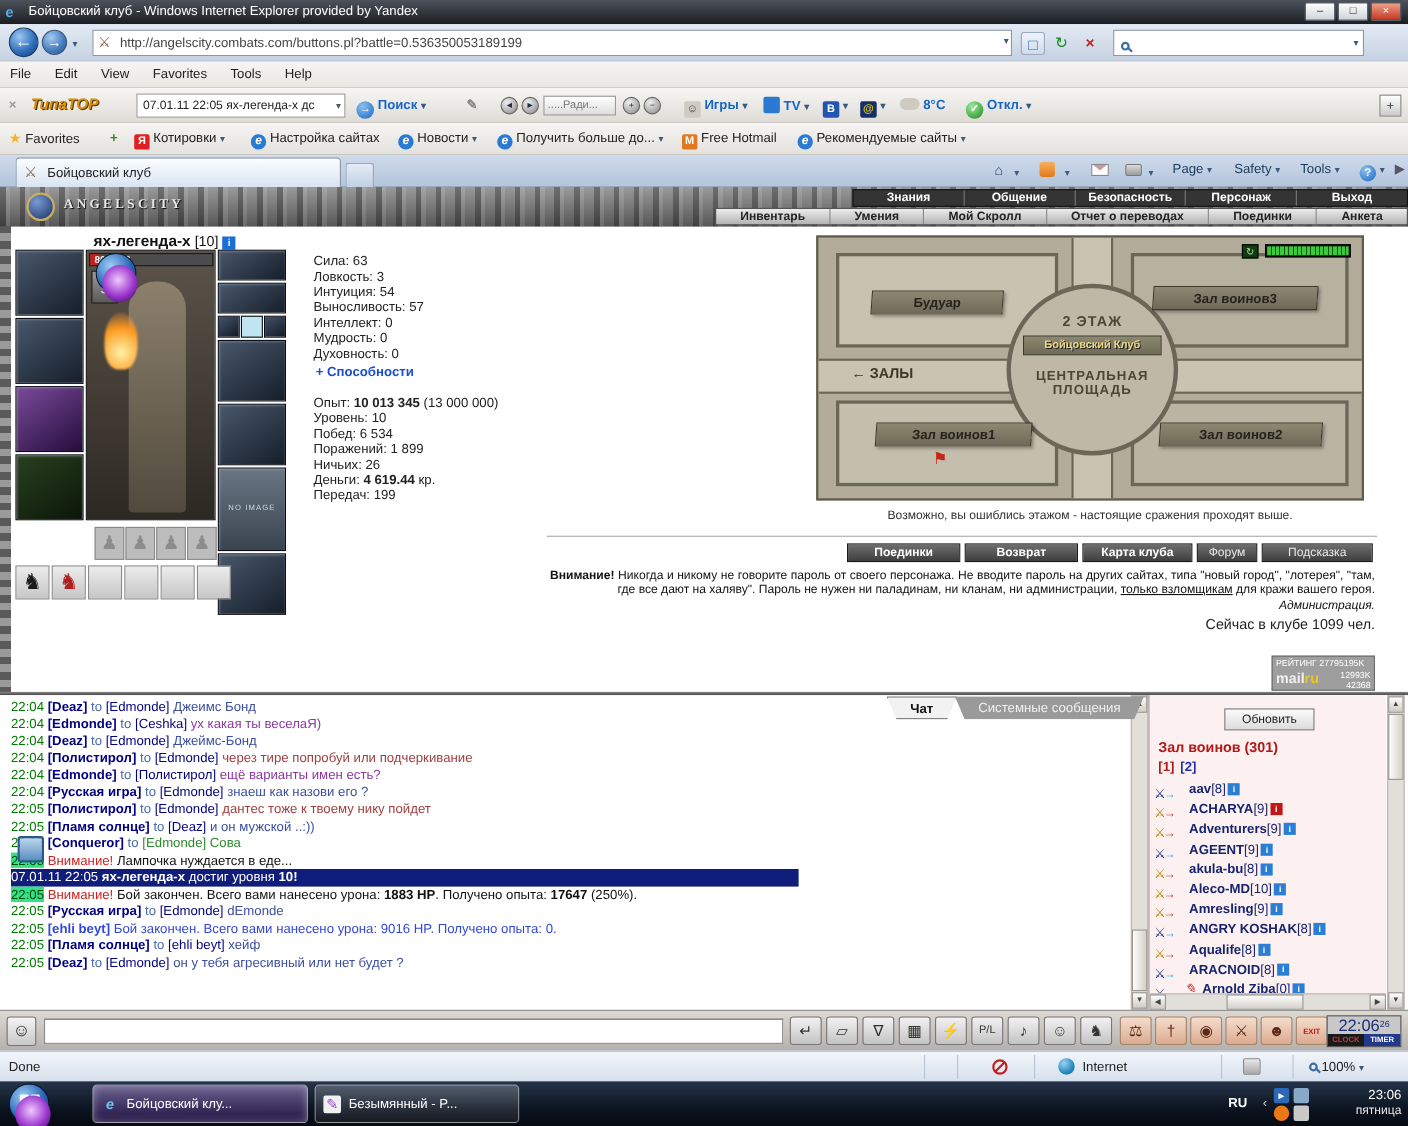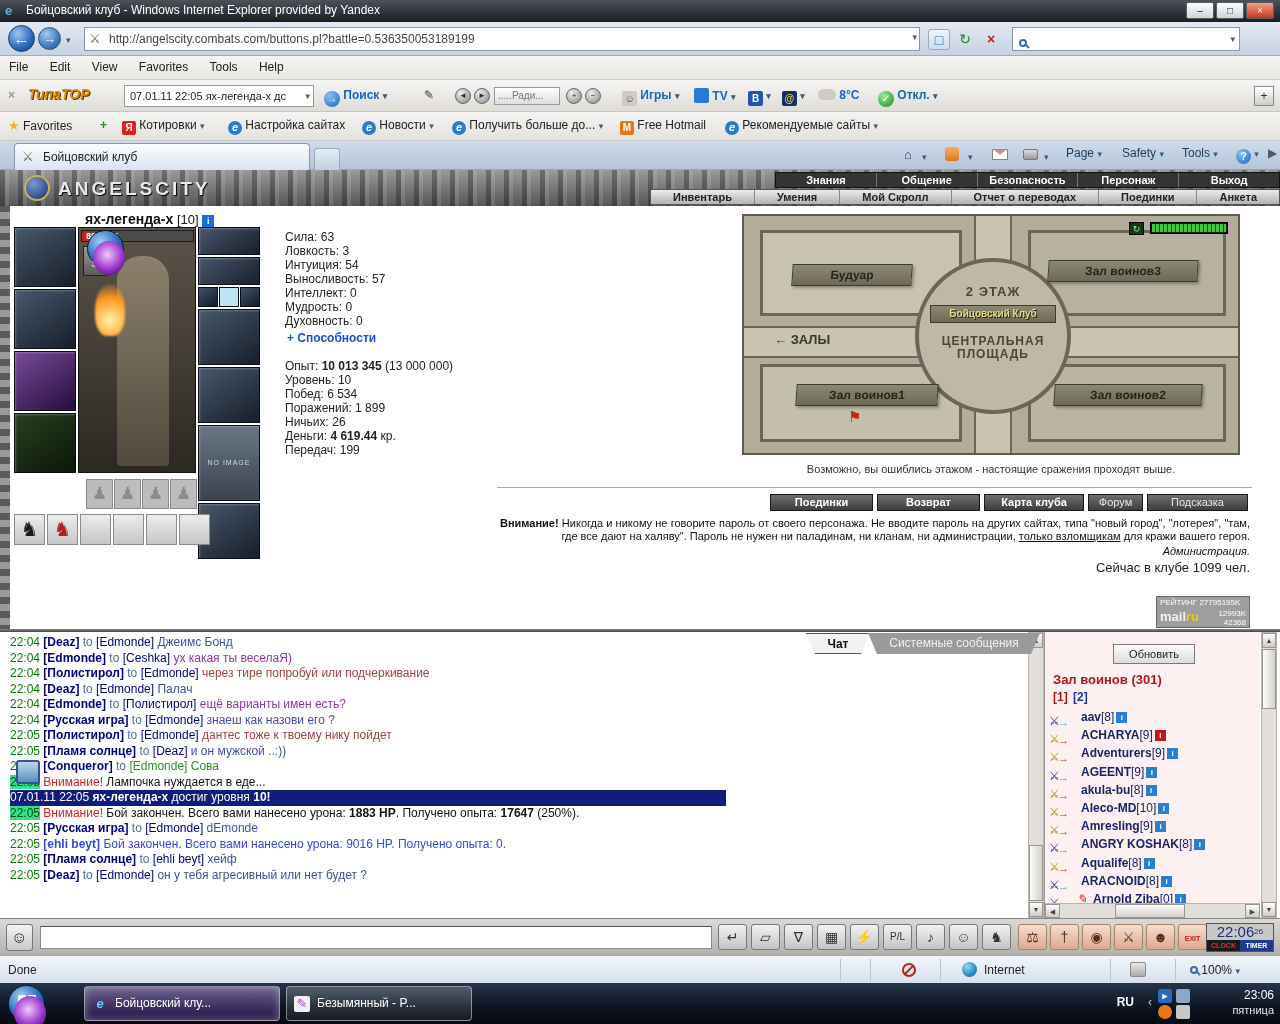--- a/index.html
+++ b/index.html
@@ -68,7 +68,7 @@
 .gamehdr{position:absolute;left:0;top:0;width:1280px;height:36px;background:linear-gradient(#9a9a9a,#565656);overflow:hidden}
 .gamehdr .chain{position:absolute;inset:0;background:repeating-linear-gradient(90deg,rgba(0,0,0,.28) 0 5px,rgba(255,255,255,.12) 5px 9px,rgba(0,0,0,0) 9px 18px)}
 .emblem{position:absolute;left:24px;top:5px;width:26px;height:26px;border-radius:50%;background:radial-gradient(circle at 35% 30%,#7a9ad0,#17306a);border:2px solid #c8b060}
-.glogo{position:absolute;left:58px;top:8px;font-family:Liberation Sans, sans-serif;font-weight:bold;font-size:19px;letter-spacing:3px;color:#e8e8e8;text-shadow:1px 1px 1px #000}
+.glogo{position:absolute;left:58px;top:8px;font-family:Liberation Serif, serif;font-weight:bold;font-size:12px;letter-spacing:3px;color:#e8e8e8;text-shadow:1px 1px 1px #000}
 .gnav{position:absolute;right:0;top:2px;width:505px;height:16px;background:#343434;border:1px solid #111;font-size:11px;font-weight:bold;color:#fff;display:flex}
 .gnav span{flex:1;text-align:center;line-height:14px;border-left:1px solid #777}
 .gnav span:first-child{border-left:none}

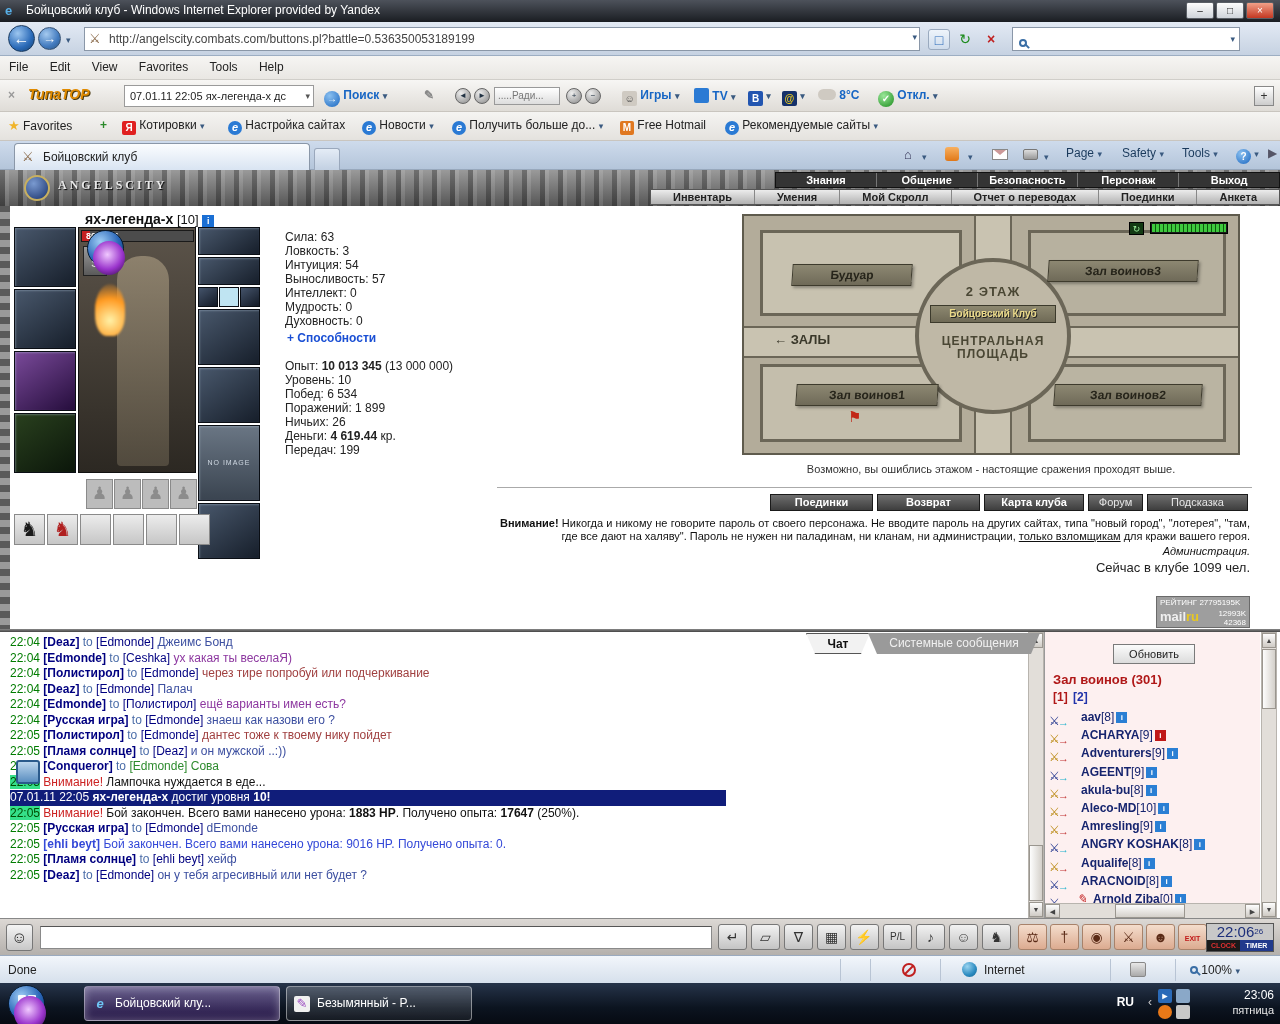--- a/index.html
+++ b/index.html
@@ -466,6 +466,7 @@
       <div class="chat-log" id="chat-log">
           <div class="chat-line"><span class="sg-t">22:04</span><span class="sg-n"> [Deaz]</span><span class="sg-w"> to </span><span class="sg-tn">[Edmonde]</span><span class="sg-b"> Джеимс Бонд</span></div>
           <div class="chat-line"><span class="sg-t">22:04</span><span class="sg-n"> [Edmonde]</span><span class="sg-w"> to </span><span class="sg-tn">[Ceshka]</span><span class="sg-p"> ух какая ты веселаЯ)</span></div>
+          <div class="chat-line"><span class="sg-t">22:04</span><span class="sg-n"> [Deaz]</span><span class="sg-w"> to </span><span class="sg-tn">[Edmonde]</span><span class="sg-b"> Джеймс-Бонд</span></div>
           <div class="chat-line"><span class="sg-t">22:04</span><span class="sg-n"> [Полистирол]</span><span class="sg-w"> to </span><span class="sg-tn">[Edmonde]</span><span class="sg-r"> через тире попробуй или подчеркивание</span></div>
           <div class="chat-line"><span class="sg-t">22:04</span><span class="sg-n"> [Deaz]</span><span class="sg-w"> to </span><span class="sg-tn">[Edmonde]</span><span class="sg-b"> Палач</span></div>
           <div class="chat-line"><span class="sg-t">22:04</span><span class="sg-n"> [Edmonde]</span><span class="sg-w"> to </span><span class="sg-tn">[Полистирол]</span><span class="sg-p"> ещё варианты имен есть?</span></div>

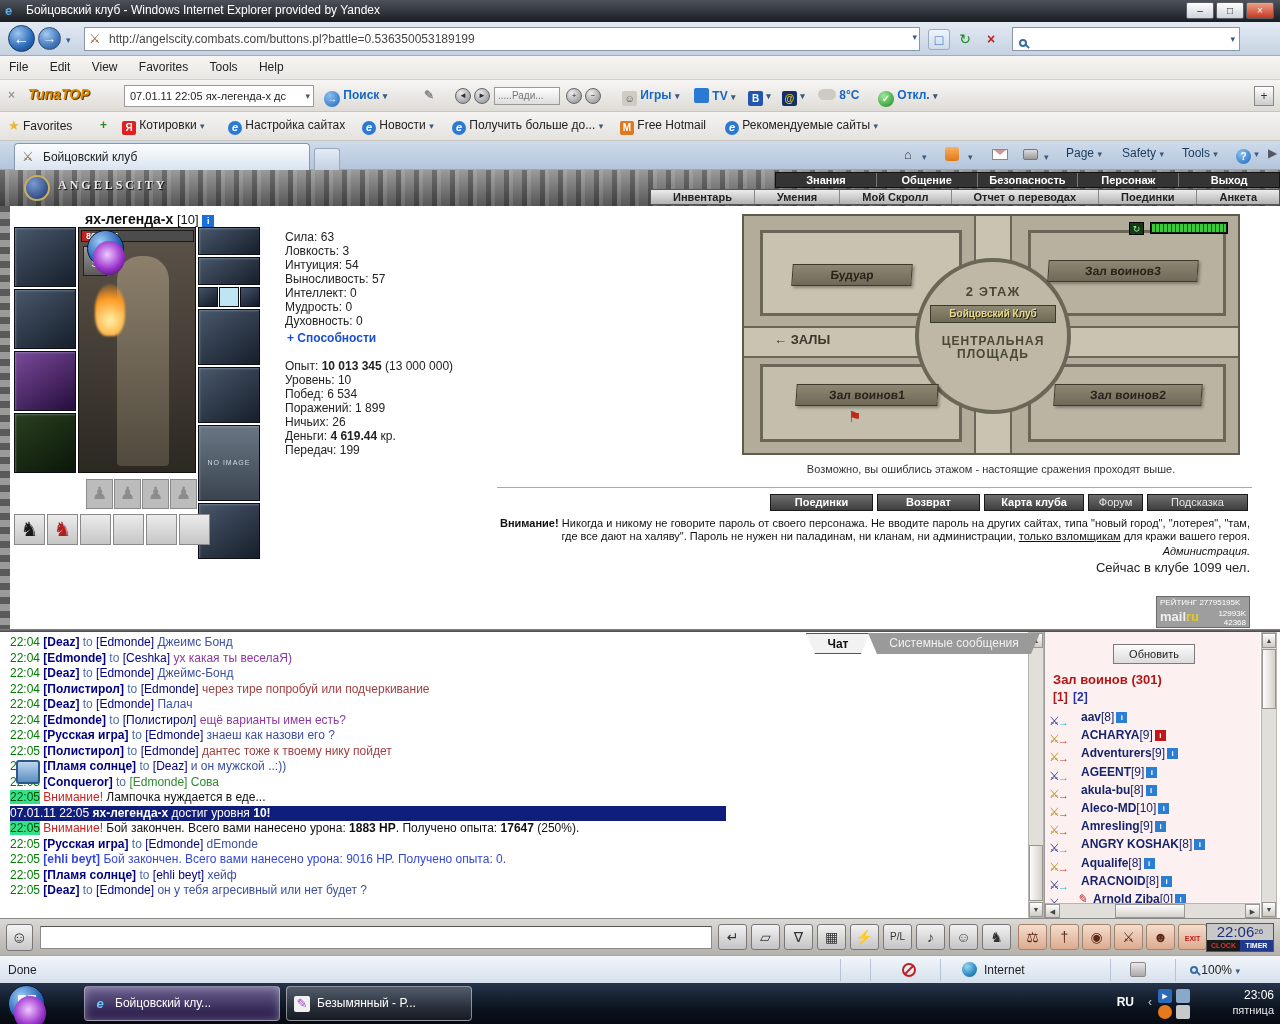--- a/index.html
+++ b/index.html
@@ -468,7 +468,6 @@
           <div class="chat-line"><span class="sg-t">22:04</span><span class="sg-n"> [Edmonde]</span><span class="sg-w"> to </span><span class="sg-tn">[Ceshka]</span><span class="sg-p"> ух какая ты веселаЯ)</span></div>
           <div class="chat-line"><span class="sg-t">22:04</span><span class="sg-n"> [Deaz]</span><span class="sg-w"> to </span><span class="sg-tn">[Edmonde]</span><span class="sg-b"> Джеймс-Бонд</span></div>
           <div class="chat-line"><span class="sg-t">22:04</span><span class="sg-n"> [Полистирол]</span><span class="sg-w"> to </span><span class="sg-tn">[Edmonde]</span><span class="sg-r"> через тире попробуй или подчеркивание</span></div>
-          <div class="chat-line"><span class="sg-t">22:04</span><span class="sg-n"> [Deaz]</span><span class="sg-w"> to </span><span class="sg-tn">[Edmonde]</span><span class="sg-b"> Палач</span></div>
           <div class="chat-line"><span class="sg-t">22:04</span><span class="sg-n"> [Edmonde]</span><span class="sg-w"> to </span><span class="sg-tn">[Полистирол]</span><span class="sg-p"> ещё варианты имен есть?</span></div>
           <div class="chat-line"><span class="sg-t">22:04</span><span class="sg-n"> [Русская игра]</span><span class="sg-w"> to </span><span class="sg-tn">[Edmonde]</span><span class="sg-b"> знаеш как назови его ?</span></div>
           <div class="chat-line"><span class="sg-t">22:05</span><span class="sg-n"> [Полистирол]</span><span class="sg-w"> to </span><span class="sg-tn">[Edmonde]</span><span class="sg-r"> дантес тоже к твоему нику пойдет</span></div>

